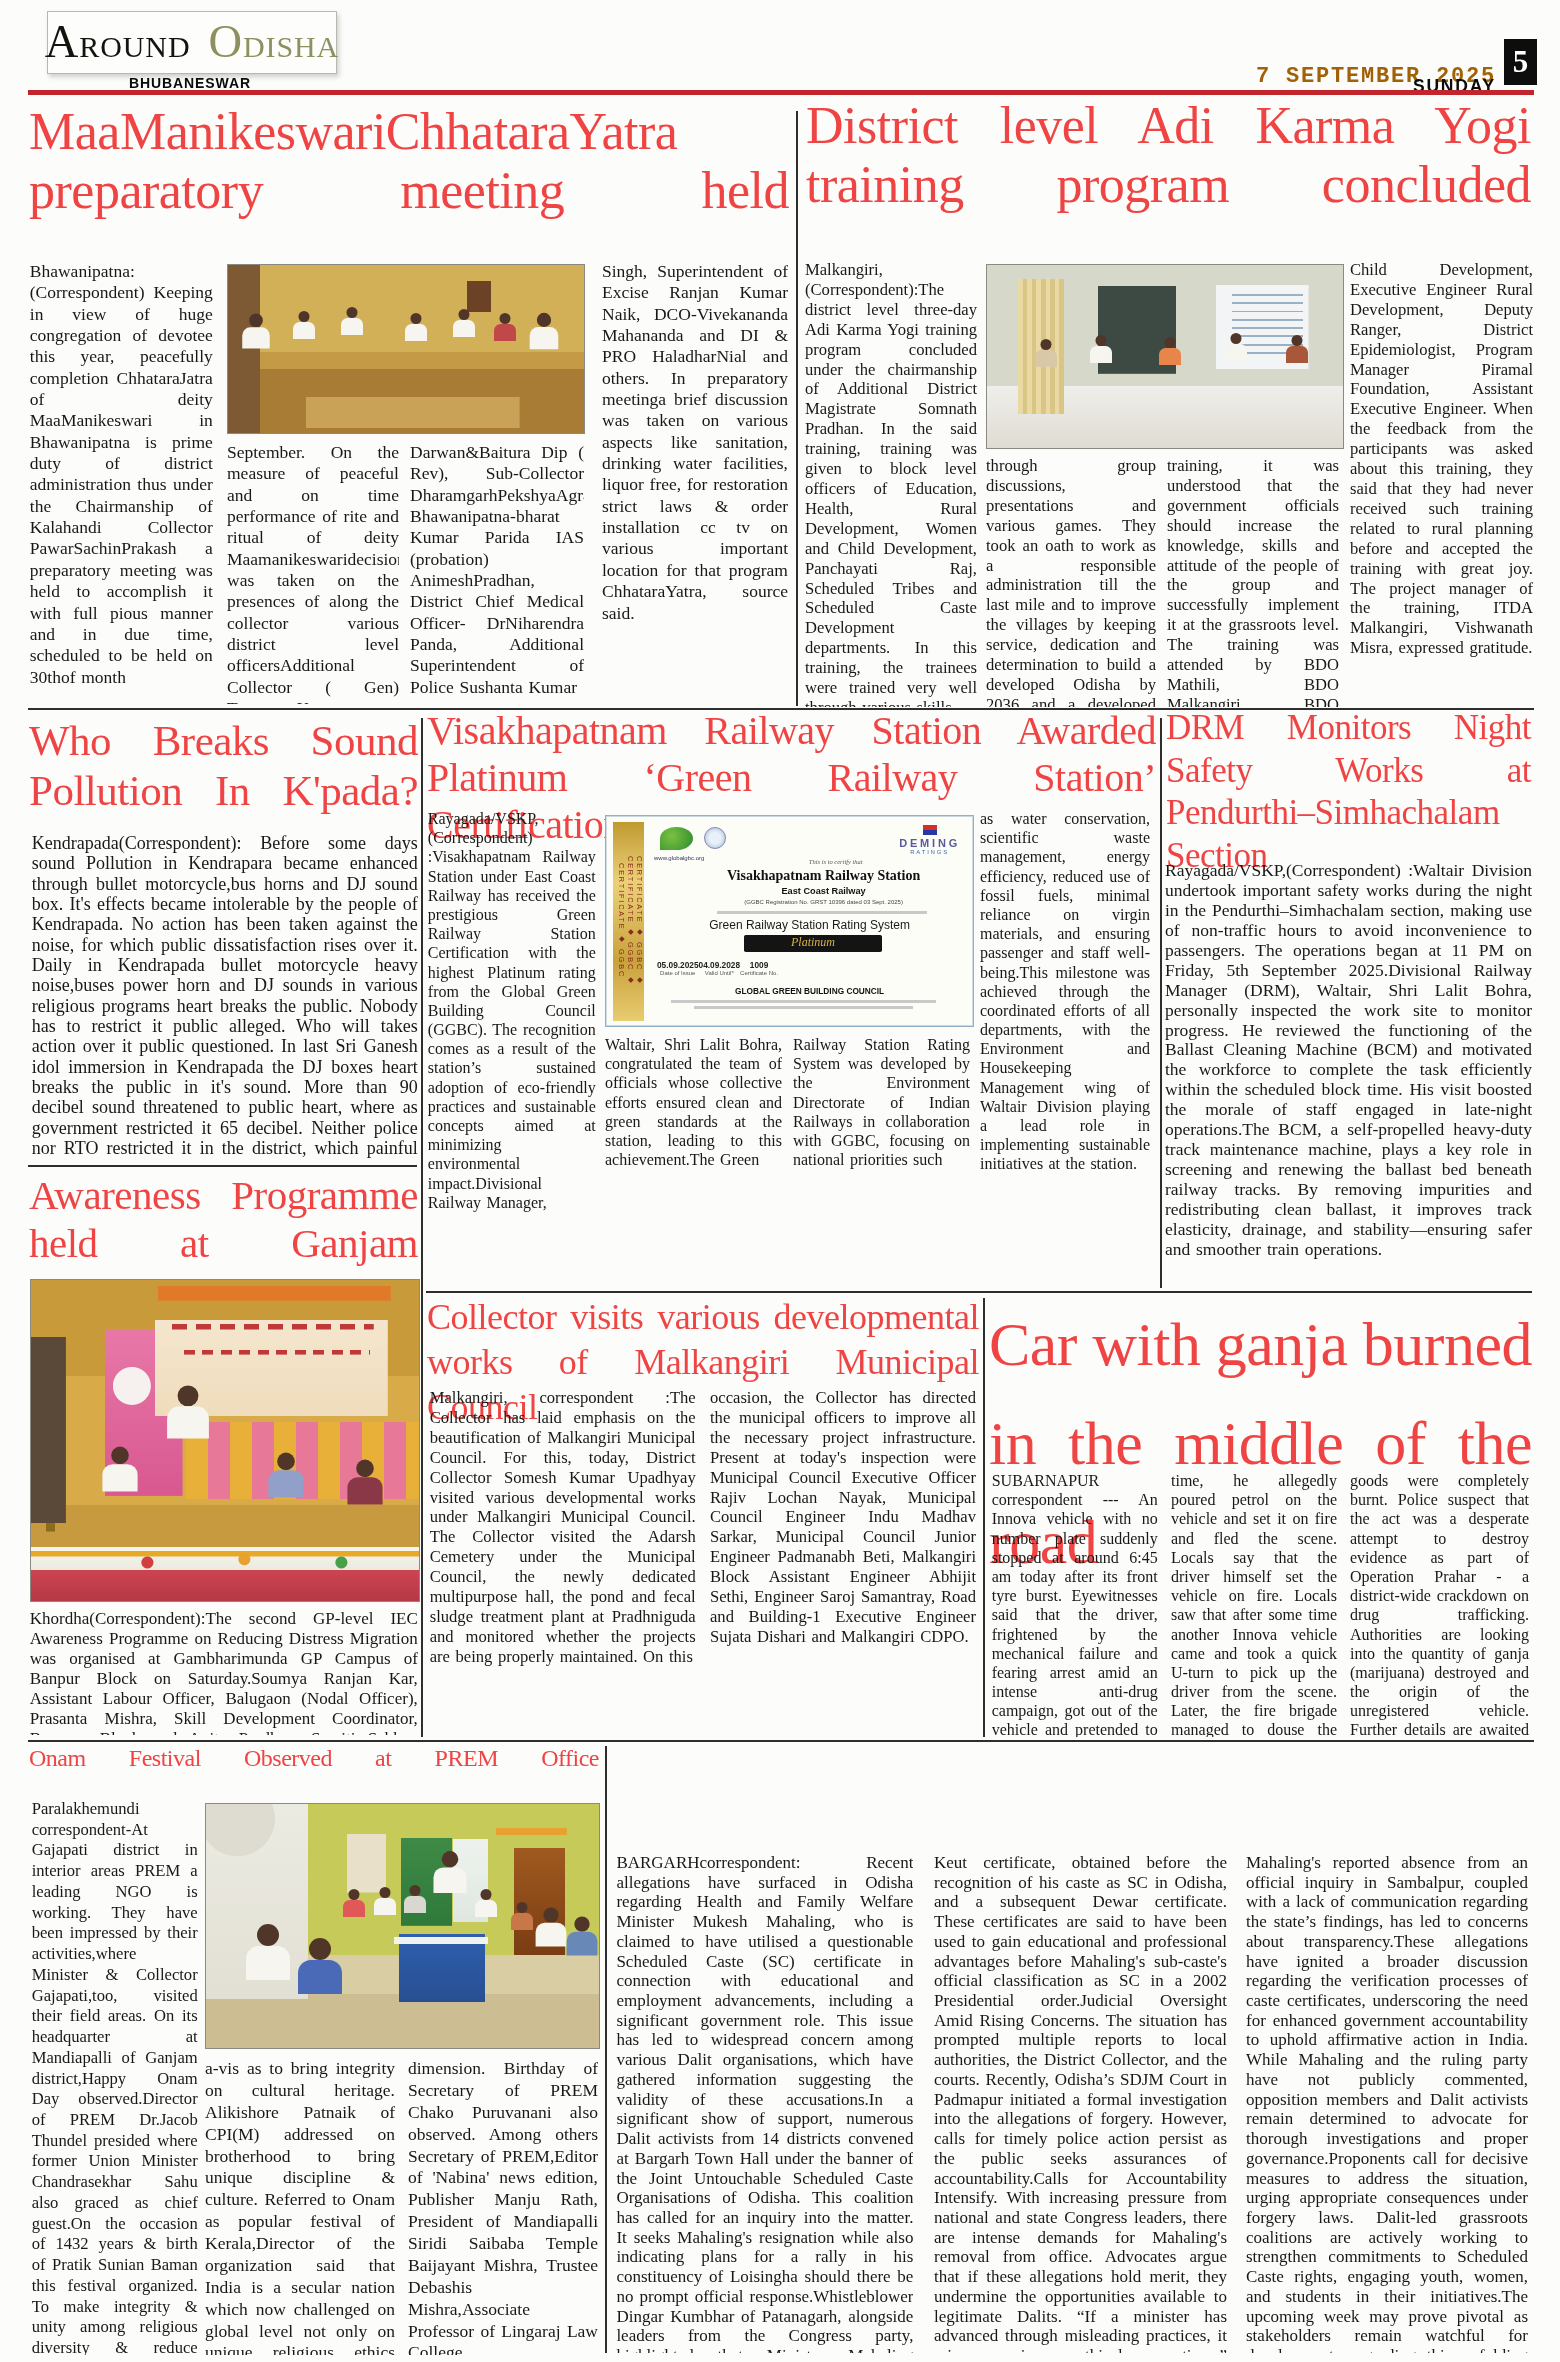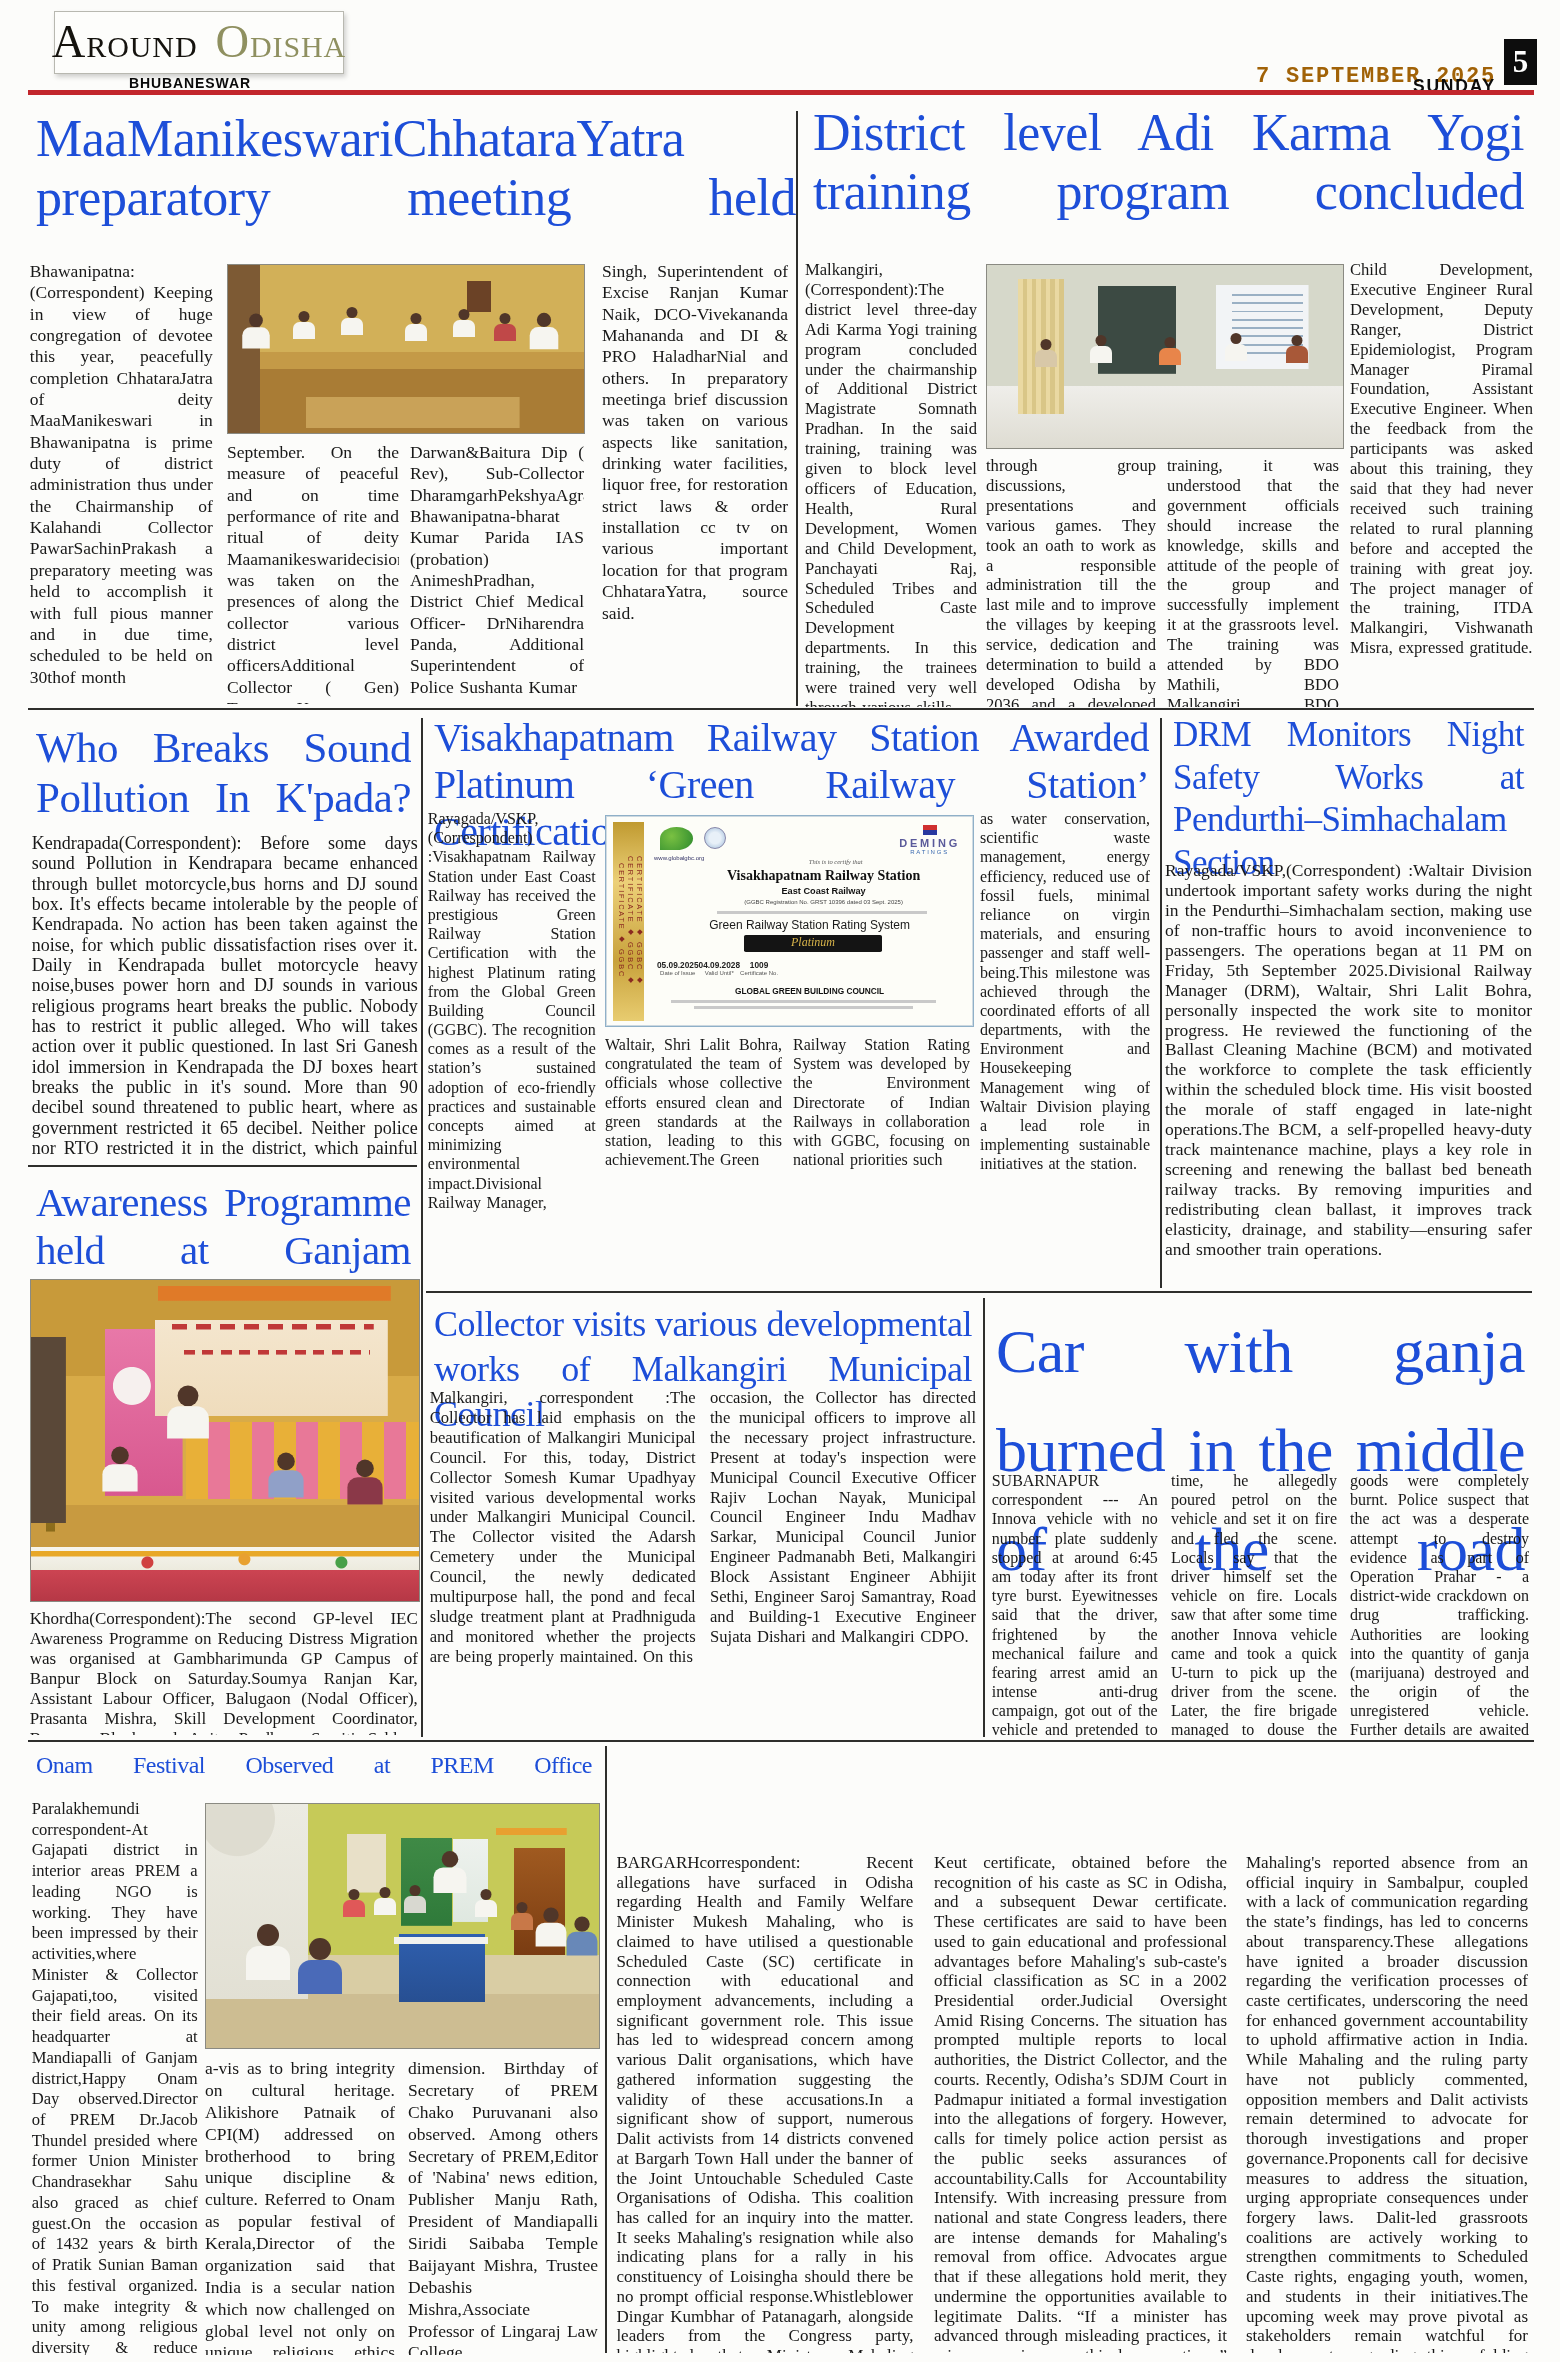--- a/index.html
+++ b/index.html
@@ -8,7 +8,7 @@
   .page{position:absolute;left:0;top:0;width:1561px;height:2363px;background:#fcfcfa;overflow:hidden}
 
   
-  .mast-logo{position:absolute;left:54px;top:11px;width:288px;height:61px;border:0.9px solid #b8b8b0;box-shadow:1.8px 2.8px 4.6px rgba(0,0,0,.18);display:flex;align-items:center;justify-content:center;background:#fdfdfb;gap:18px}
+  .mast-logo{position:absolute;left:47px;top:11px;width:288px;height:61px;border:0.9px solid #b8b8b0;box-shadow:1.8px 2.8px 4.6px rgba(0,0,0,.18);display:flex;align-items:center;justify-content:center;background:#fdfdfb;gap:18px}
   .lg{display:inline-block;font-family:"Liberation Serif",serif;font-size:30px;letter-spacing:0.9px;text-transform:uppercase;line-height:1}
   .lg-a{color:#15130e}
   .lg-o{color:#8f9060}

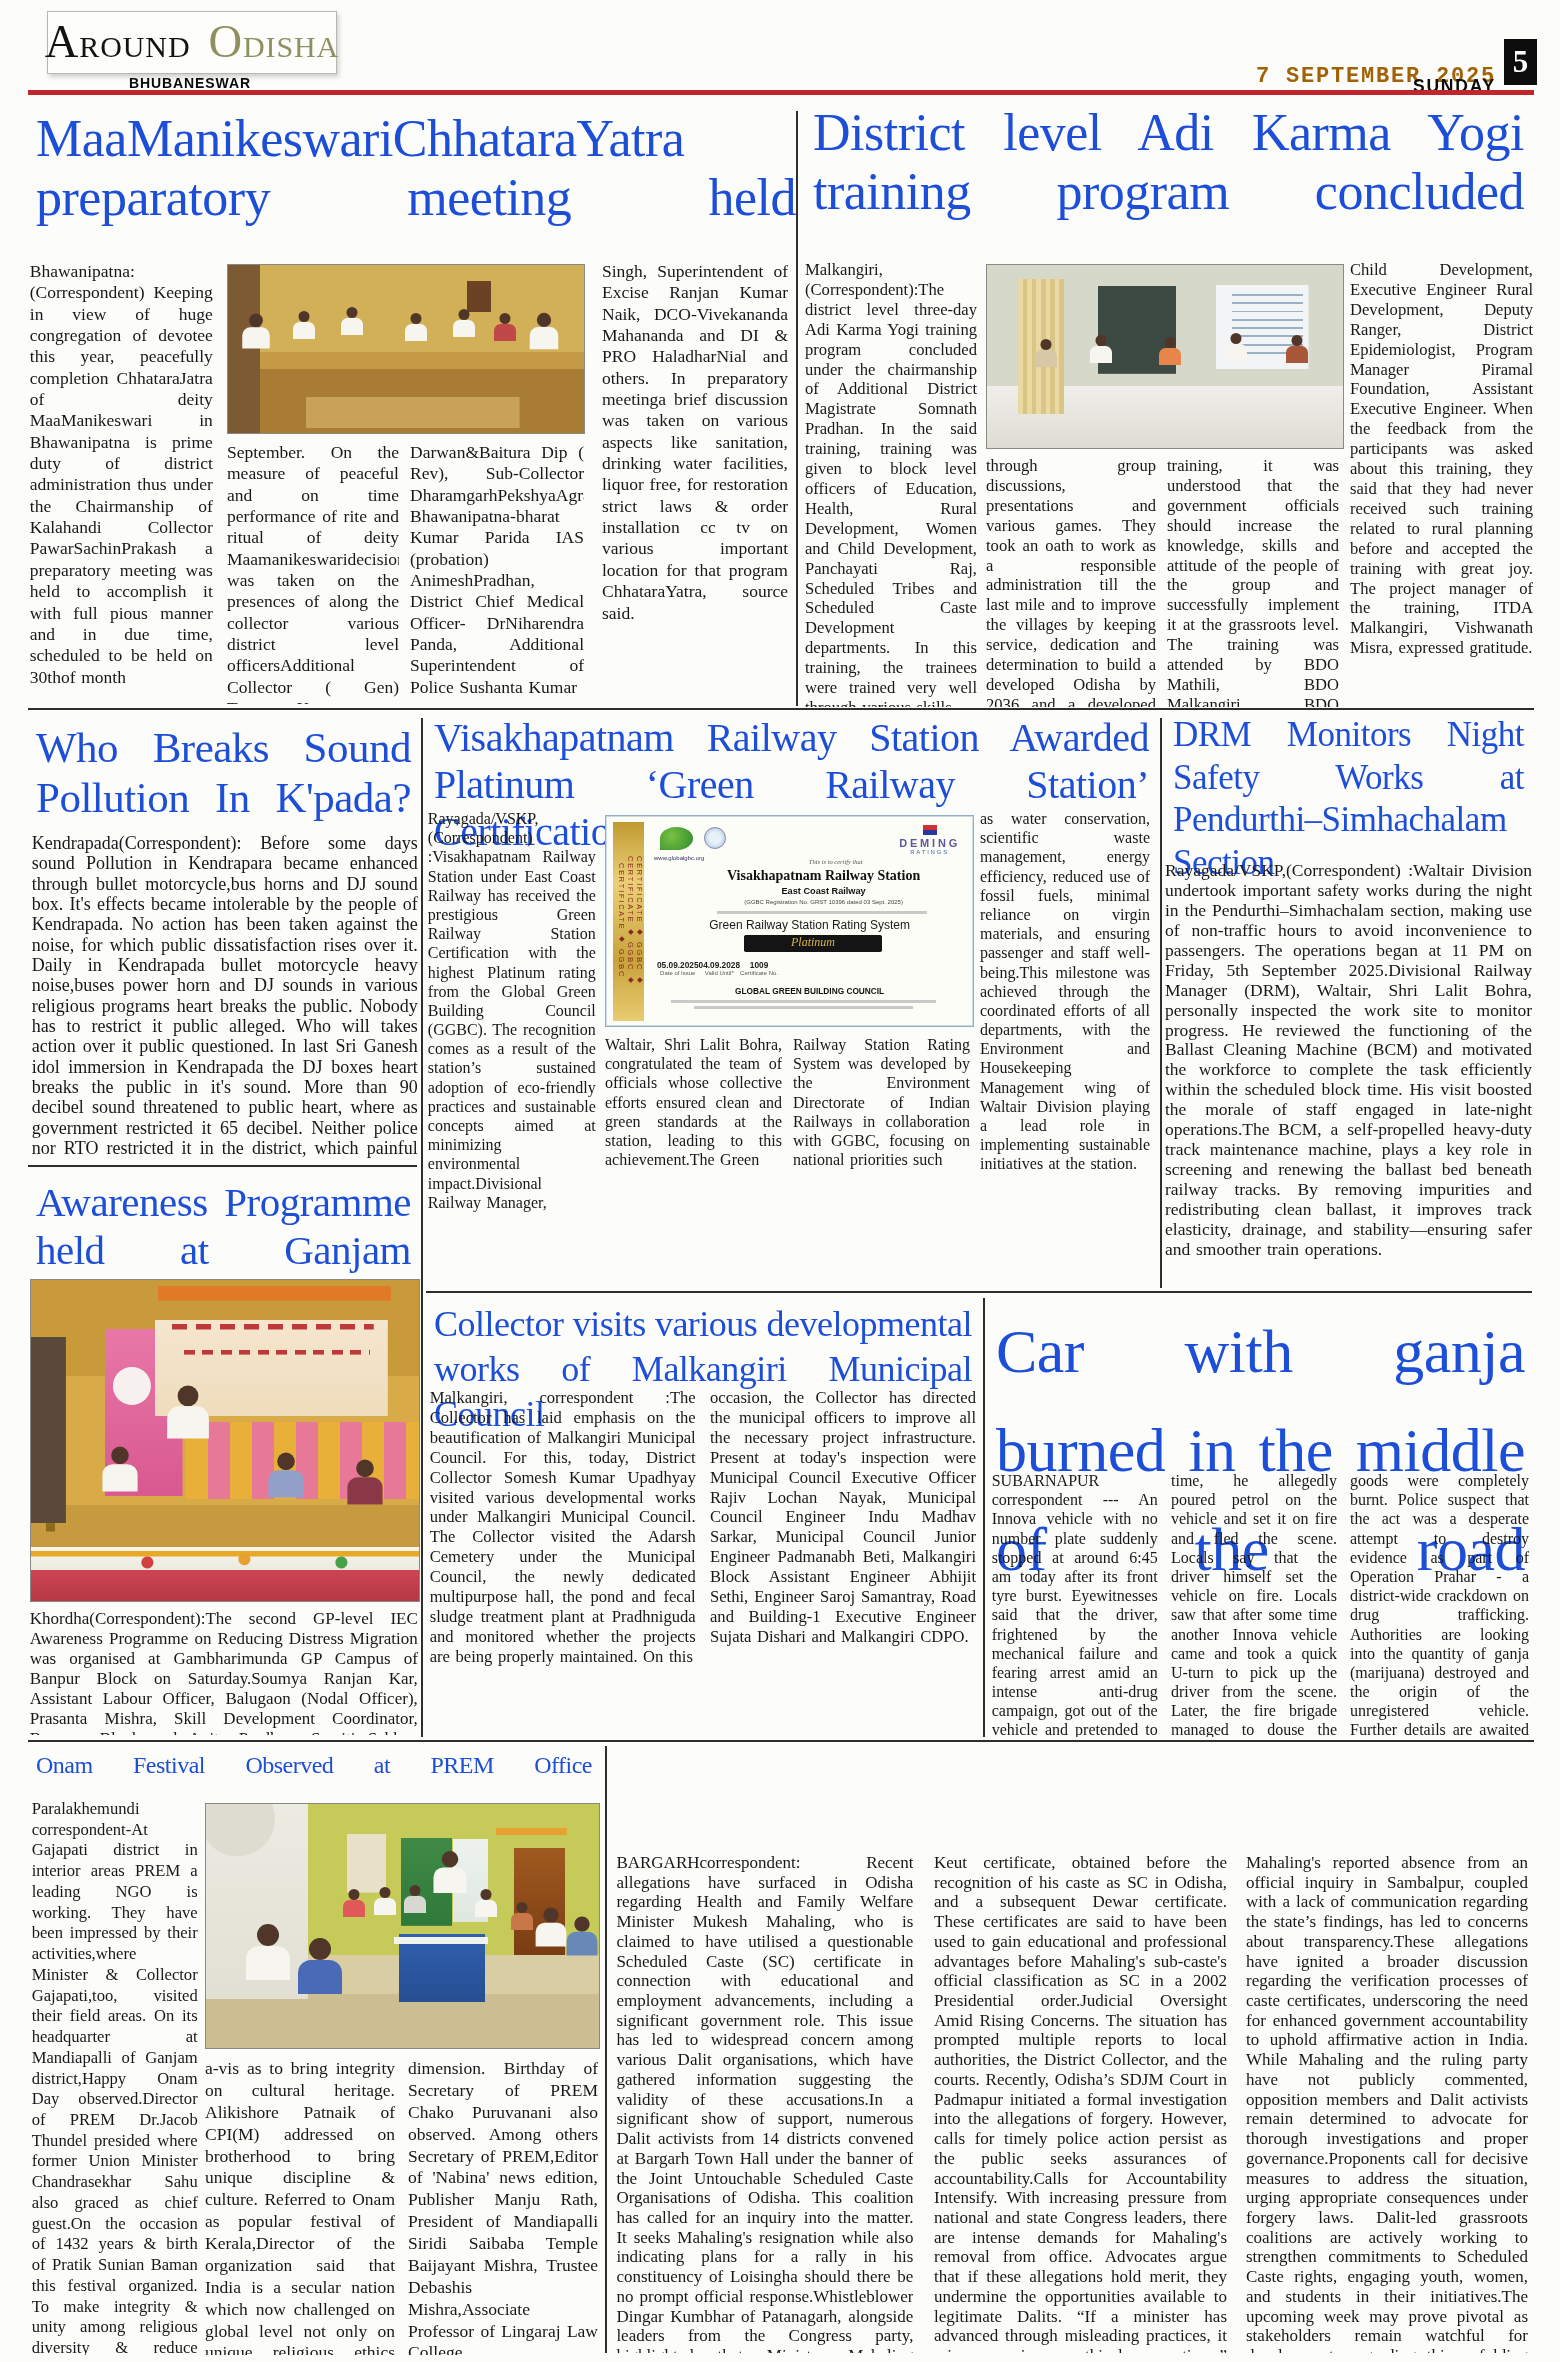--- a/index.html
+++ b/index.html
@@ -21,7 +21,7 @@
 
   
   .art{position:absolute}
-  .hl{margin:8px;font-weight:400;color:#1d4ed8;letter-spacing:-0.5px;font-family:"Liberation Serif",serif}
+  .hl{margin:1px;font-weight:400;color:#ef4444;letter-spacing:-0.5px;font-family:"Liberation Serif",serif}
   .hj{text-align:justify;text-align-last:justify}
   .col{position:absolute;text-align:justify;overflow:hidden;color:#181818;word-spacing:1.4px}
   .col p{margin:0}

